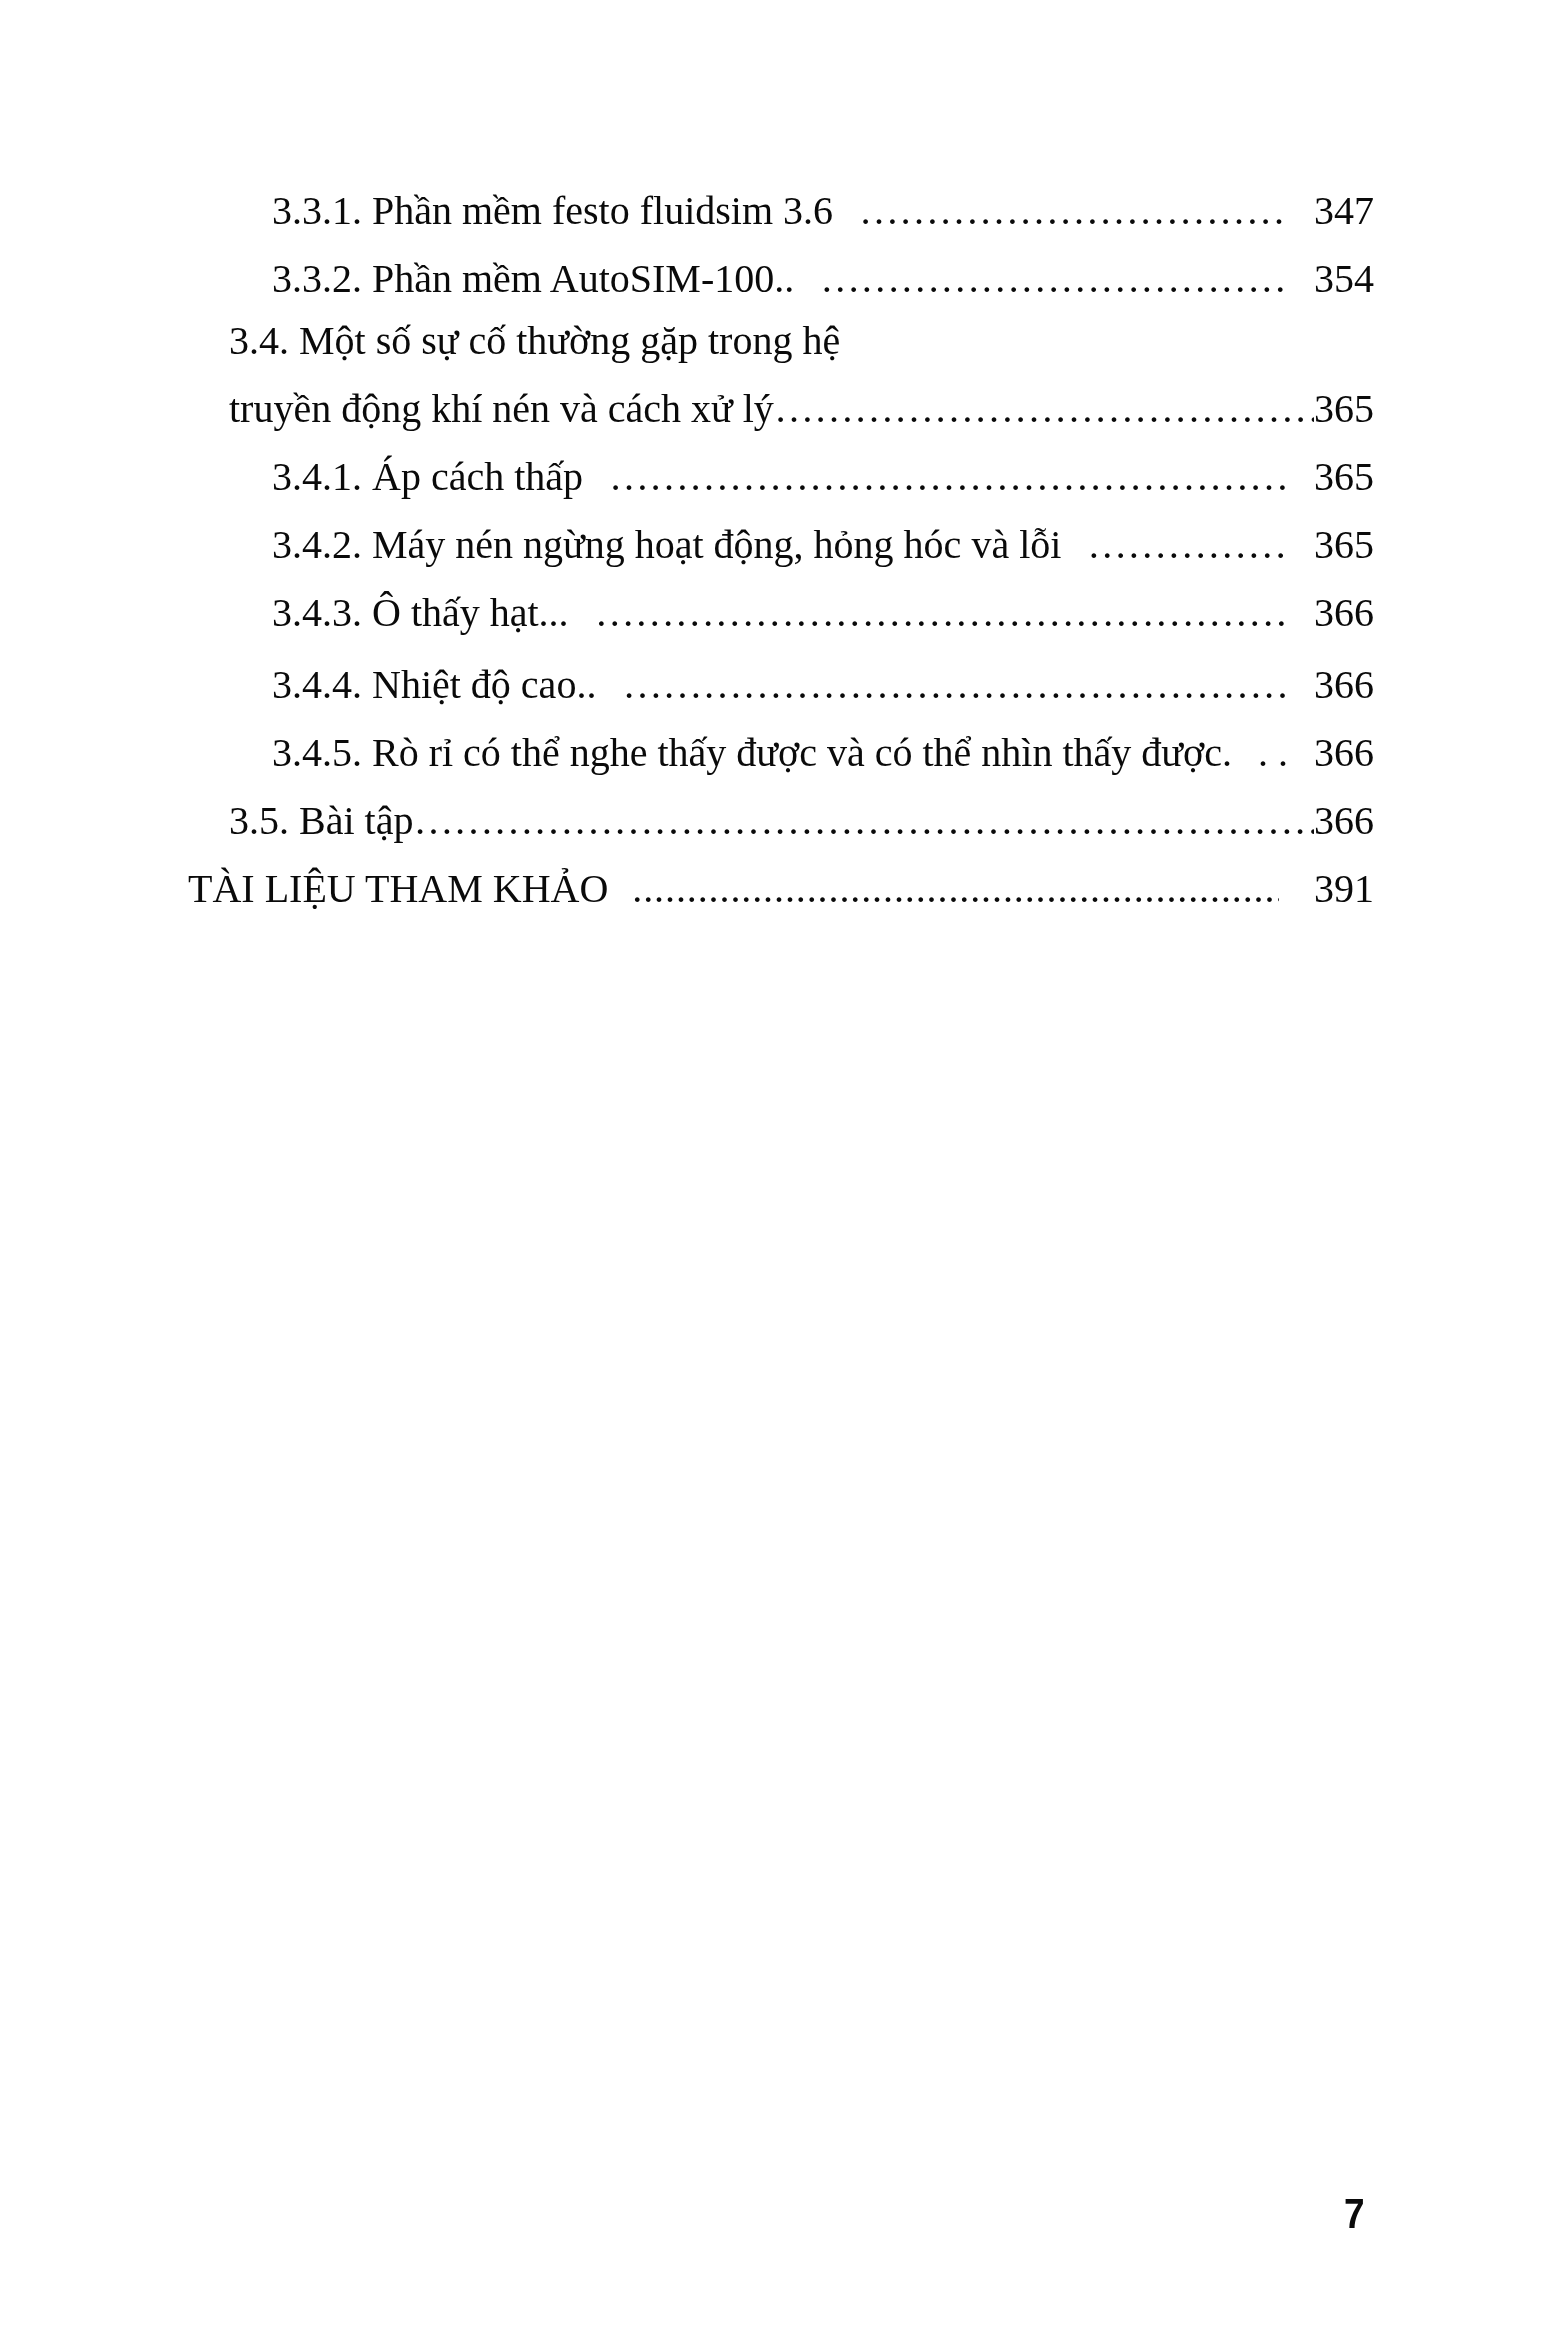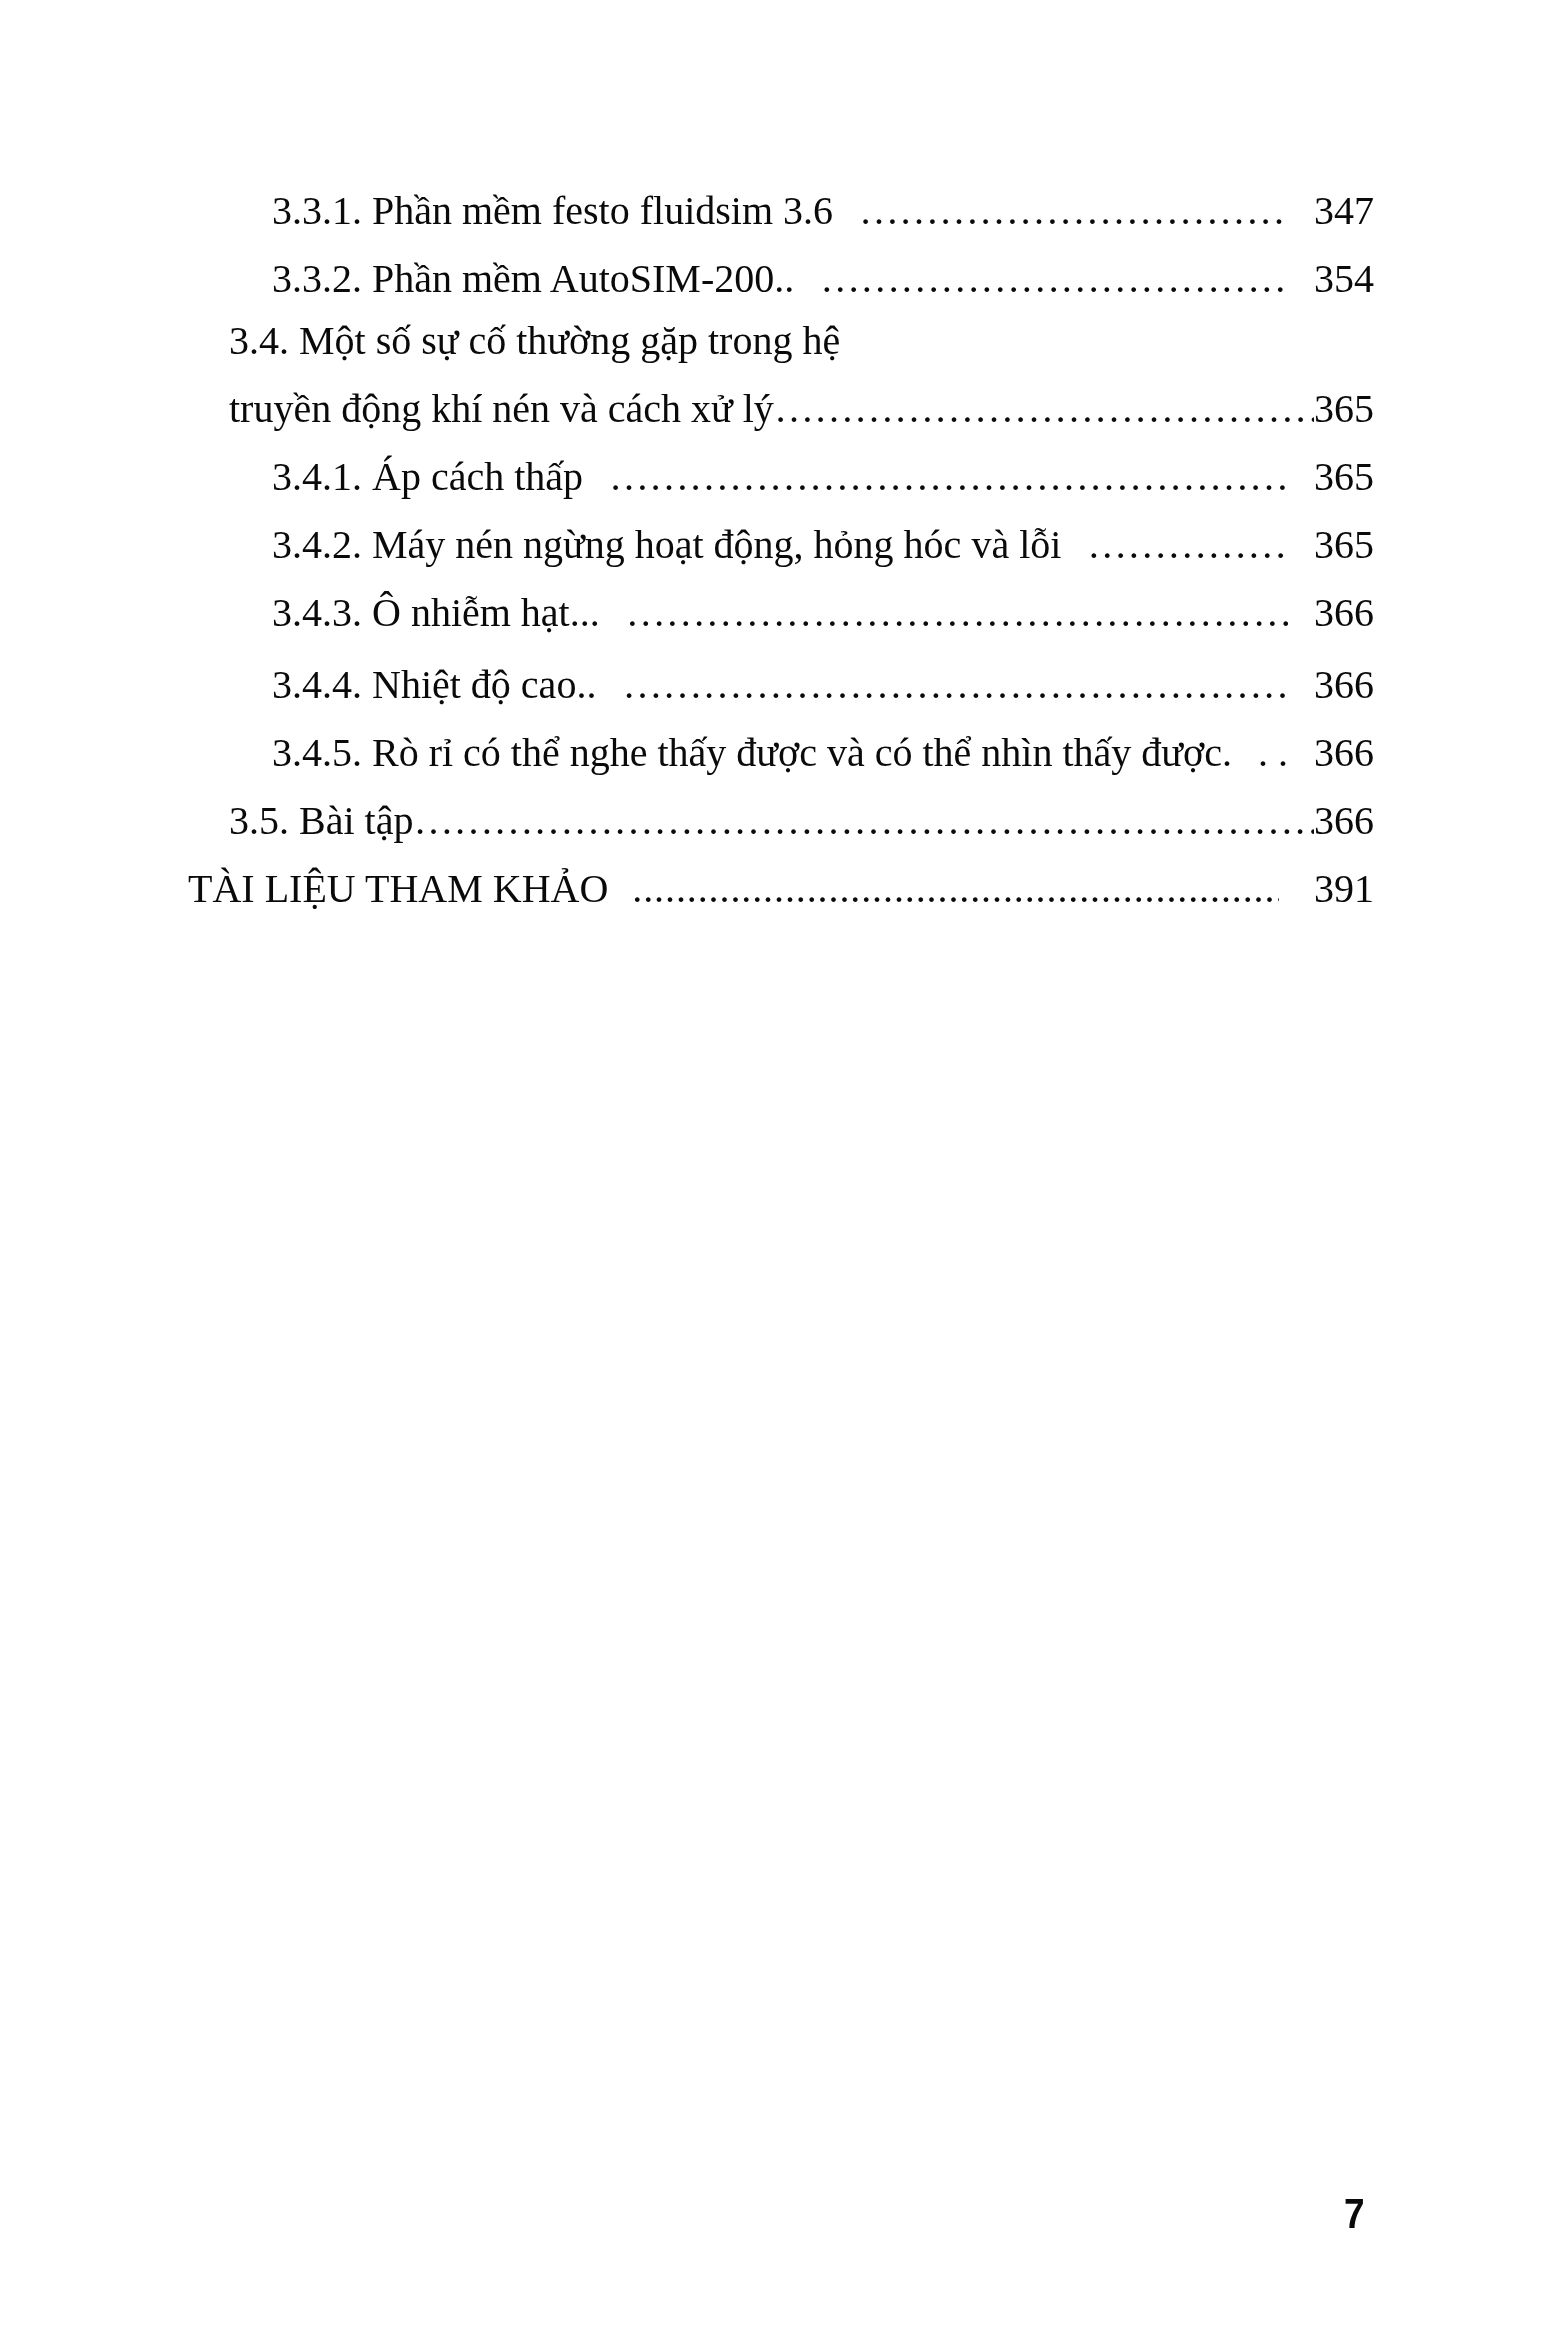--- a/index.html
+++ b/index.html
@@ -80,7 +80,7 @@
     </div>
 
     <div class="row lvl-sub">
-      <span class="label">3.3.2. Phần mềm AutoSIM-200..</span>
+      <span class="label">3.3.2. Phần mềm AutoSIM-100..</span>
       <span class="leader">………………………………………………………………………………………………………………………………</span>
       <span class="pagenum">354</span>
     </div>

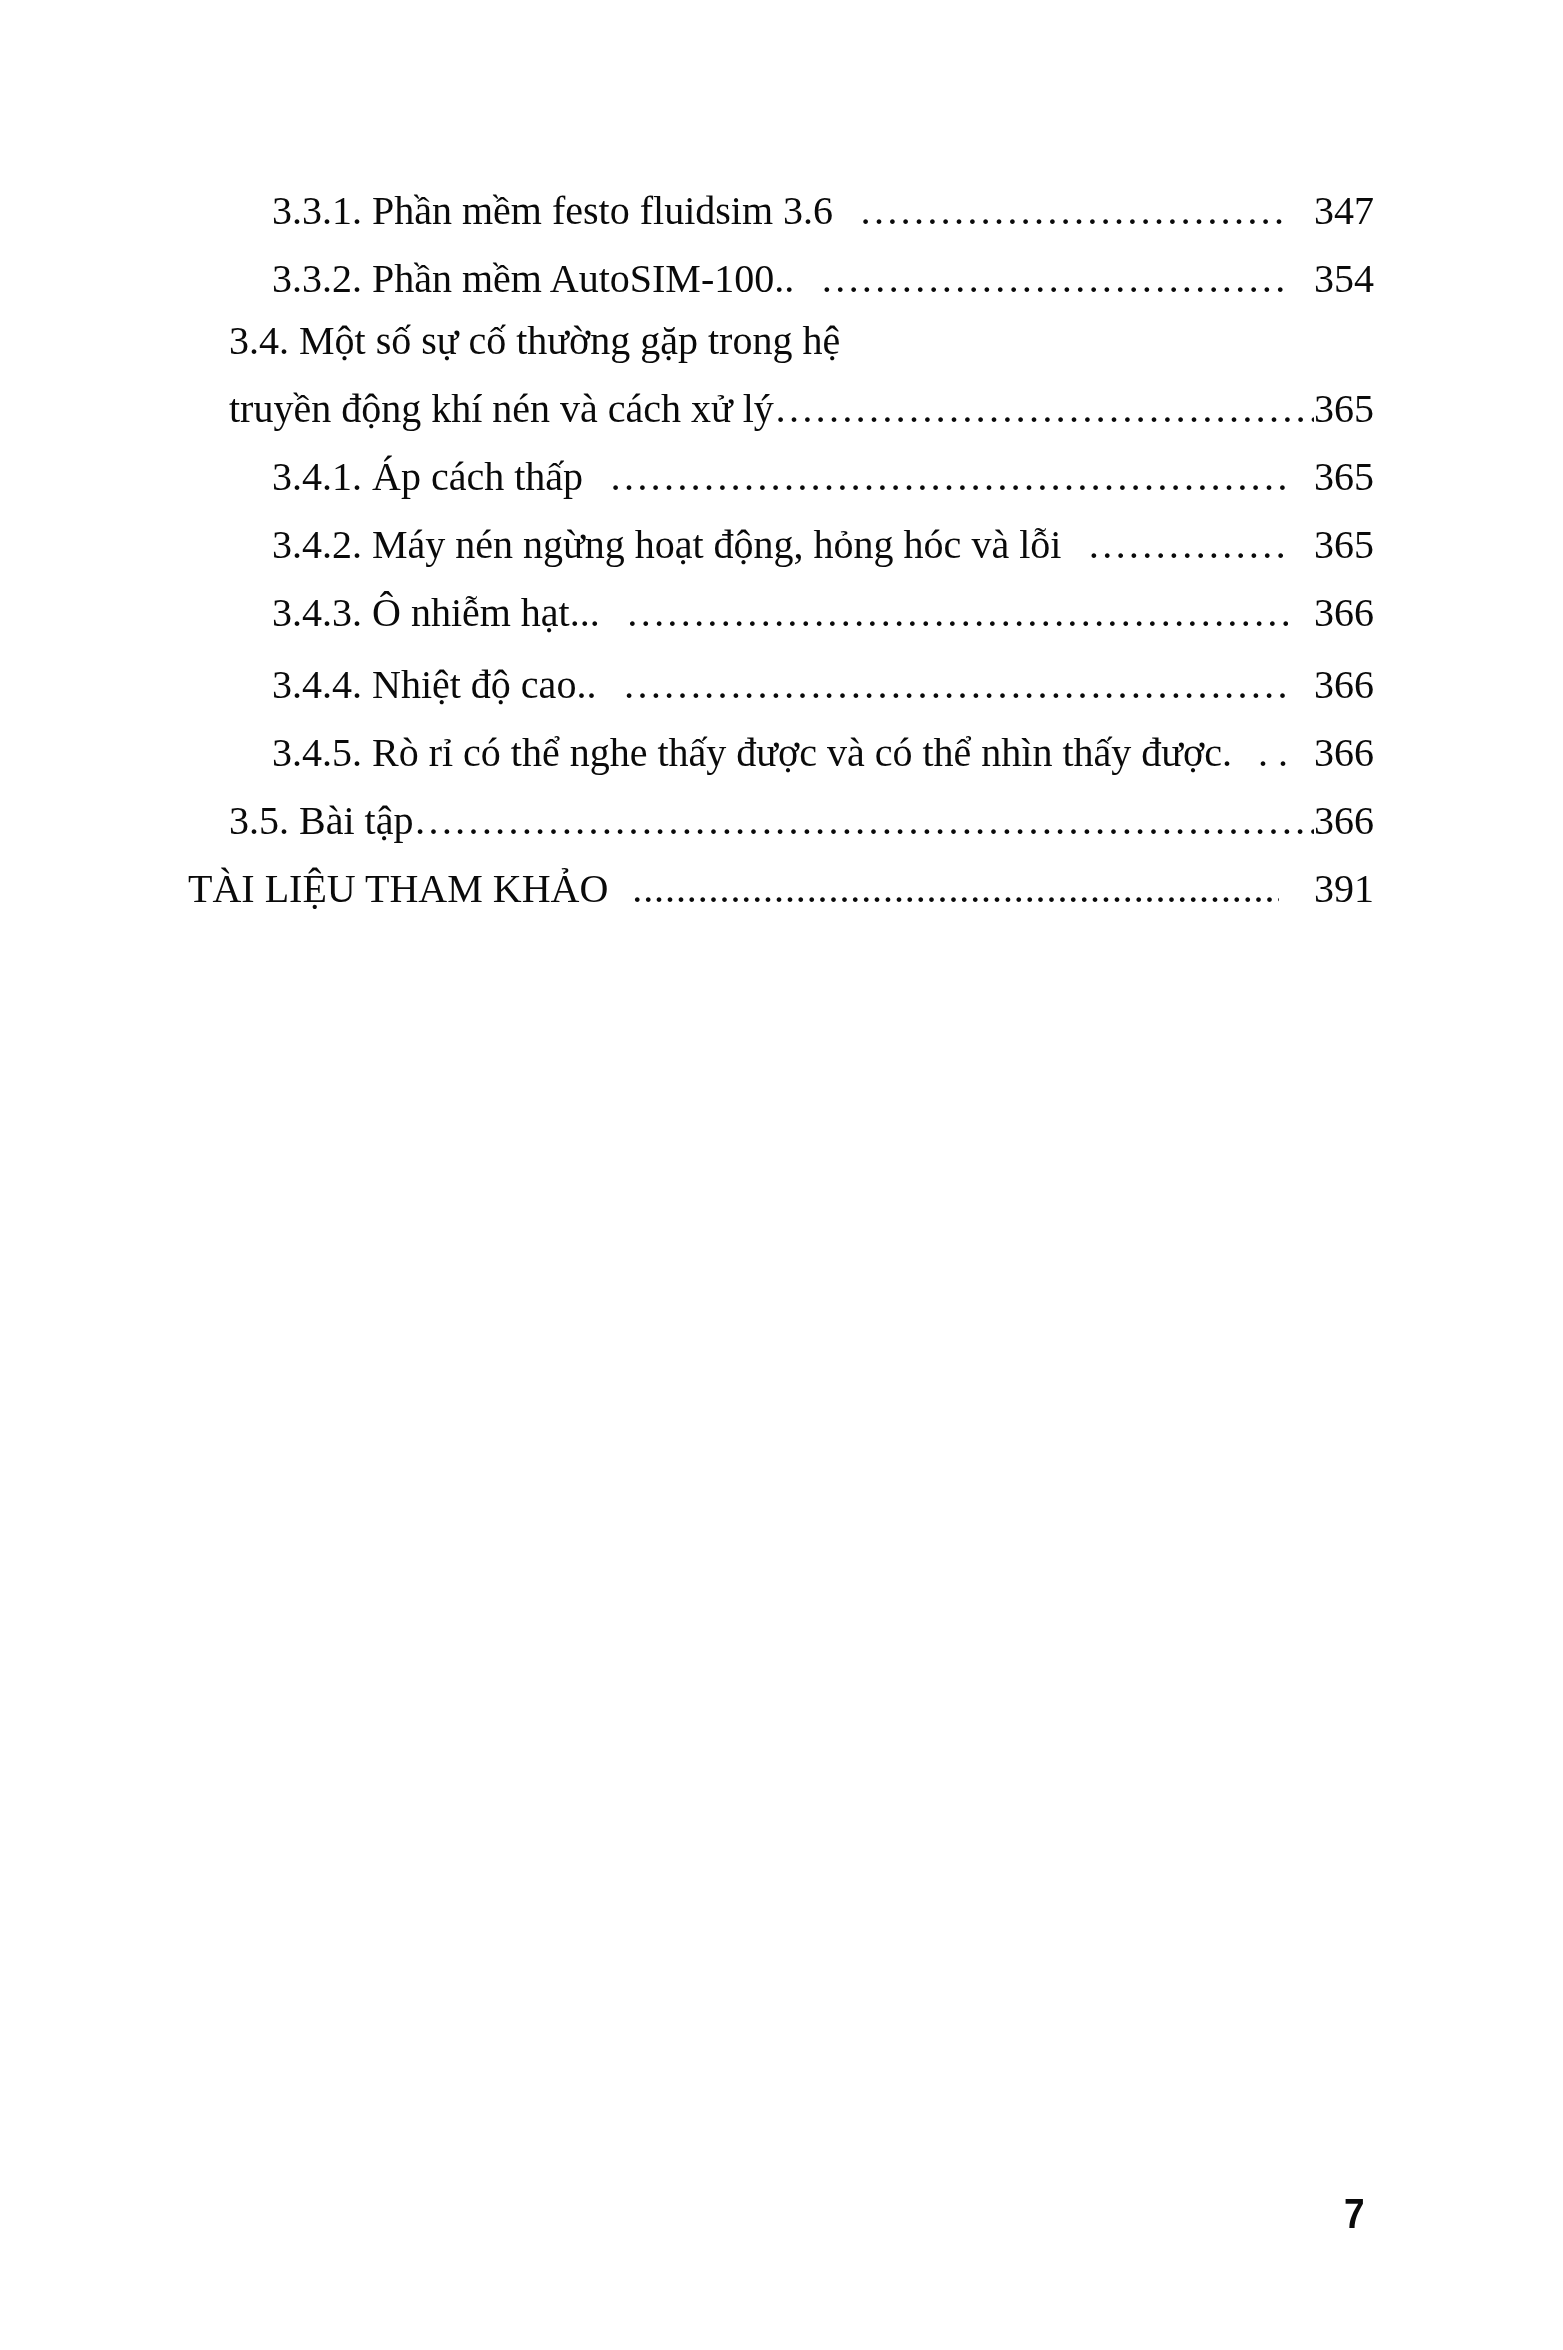--- a/index.html
+++ b/index.html
@@ -108,7 +108,7 @@
     </div>
 
     <div class="row lvl-sub">
-      <span class="label">3.4.3. Ô nhiễm hạt...</span>
+      <span class="label">3.4.3. Ô thấy hạt...</span>
       <span class="leader">………………………………………………………………………………………………………………………………</span>
       <span class="pagenum">366</span>
     </div>

